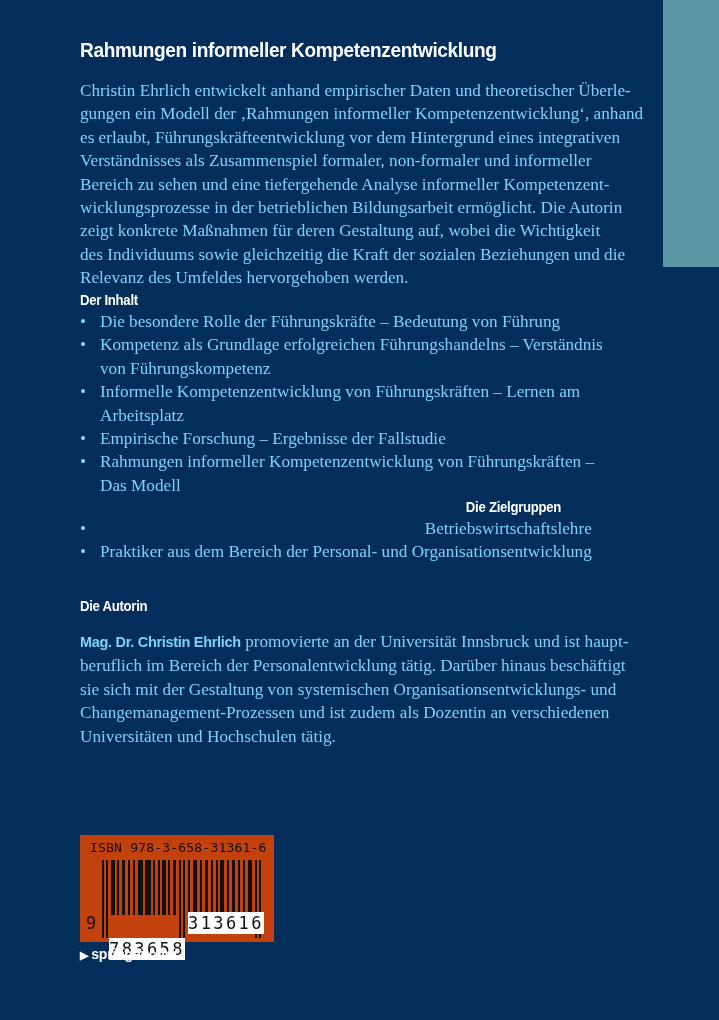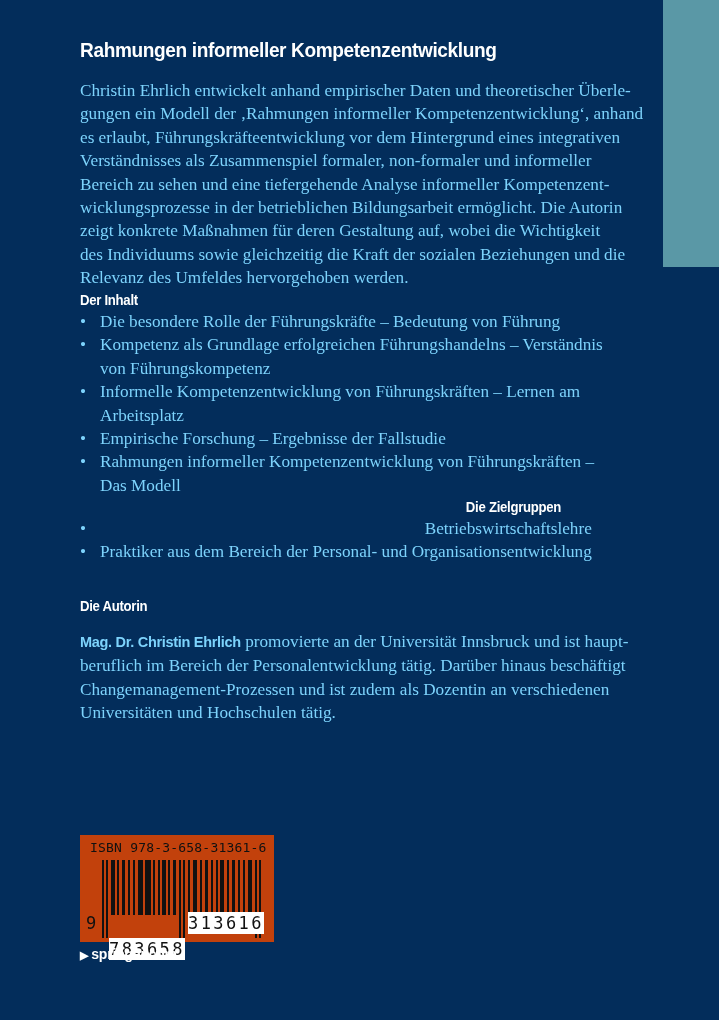--- a/index.html
+++ b/index.html
@@ -120,6 +120,7 @@
     <div class="body-text" style="margin-top:16px;">
       <span class="line"><span class="bold-name">Mag. Dr. Christin Ehrlich</span><span> promovierte an der Universität Innsbruck und ist haupt-</span></span>
       <span class="line">beruflich im Bereich der Personalentwicklung tätig. Darüber hinaus beschäftigt</span>
+      <span class="line">sie sich mit der Gestaltung von systemischen Organisationsentwicklungs- und</span>
       <span class="line">Changemanagement-Prozessen und ist zudem als Dozentin an verschiedenen</span>
       <span class="line">Universitäten und Hochschulen tätig.</span>
     </div>

